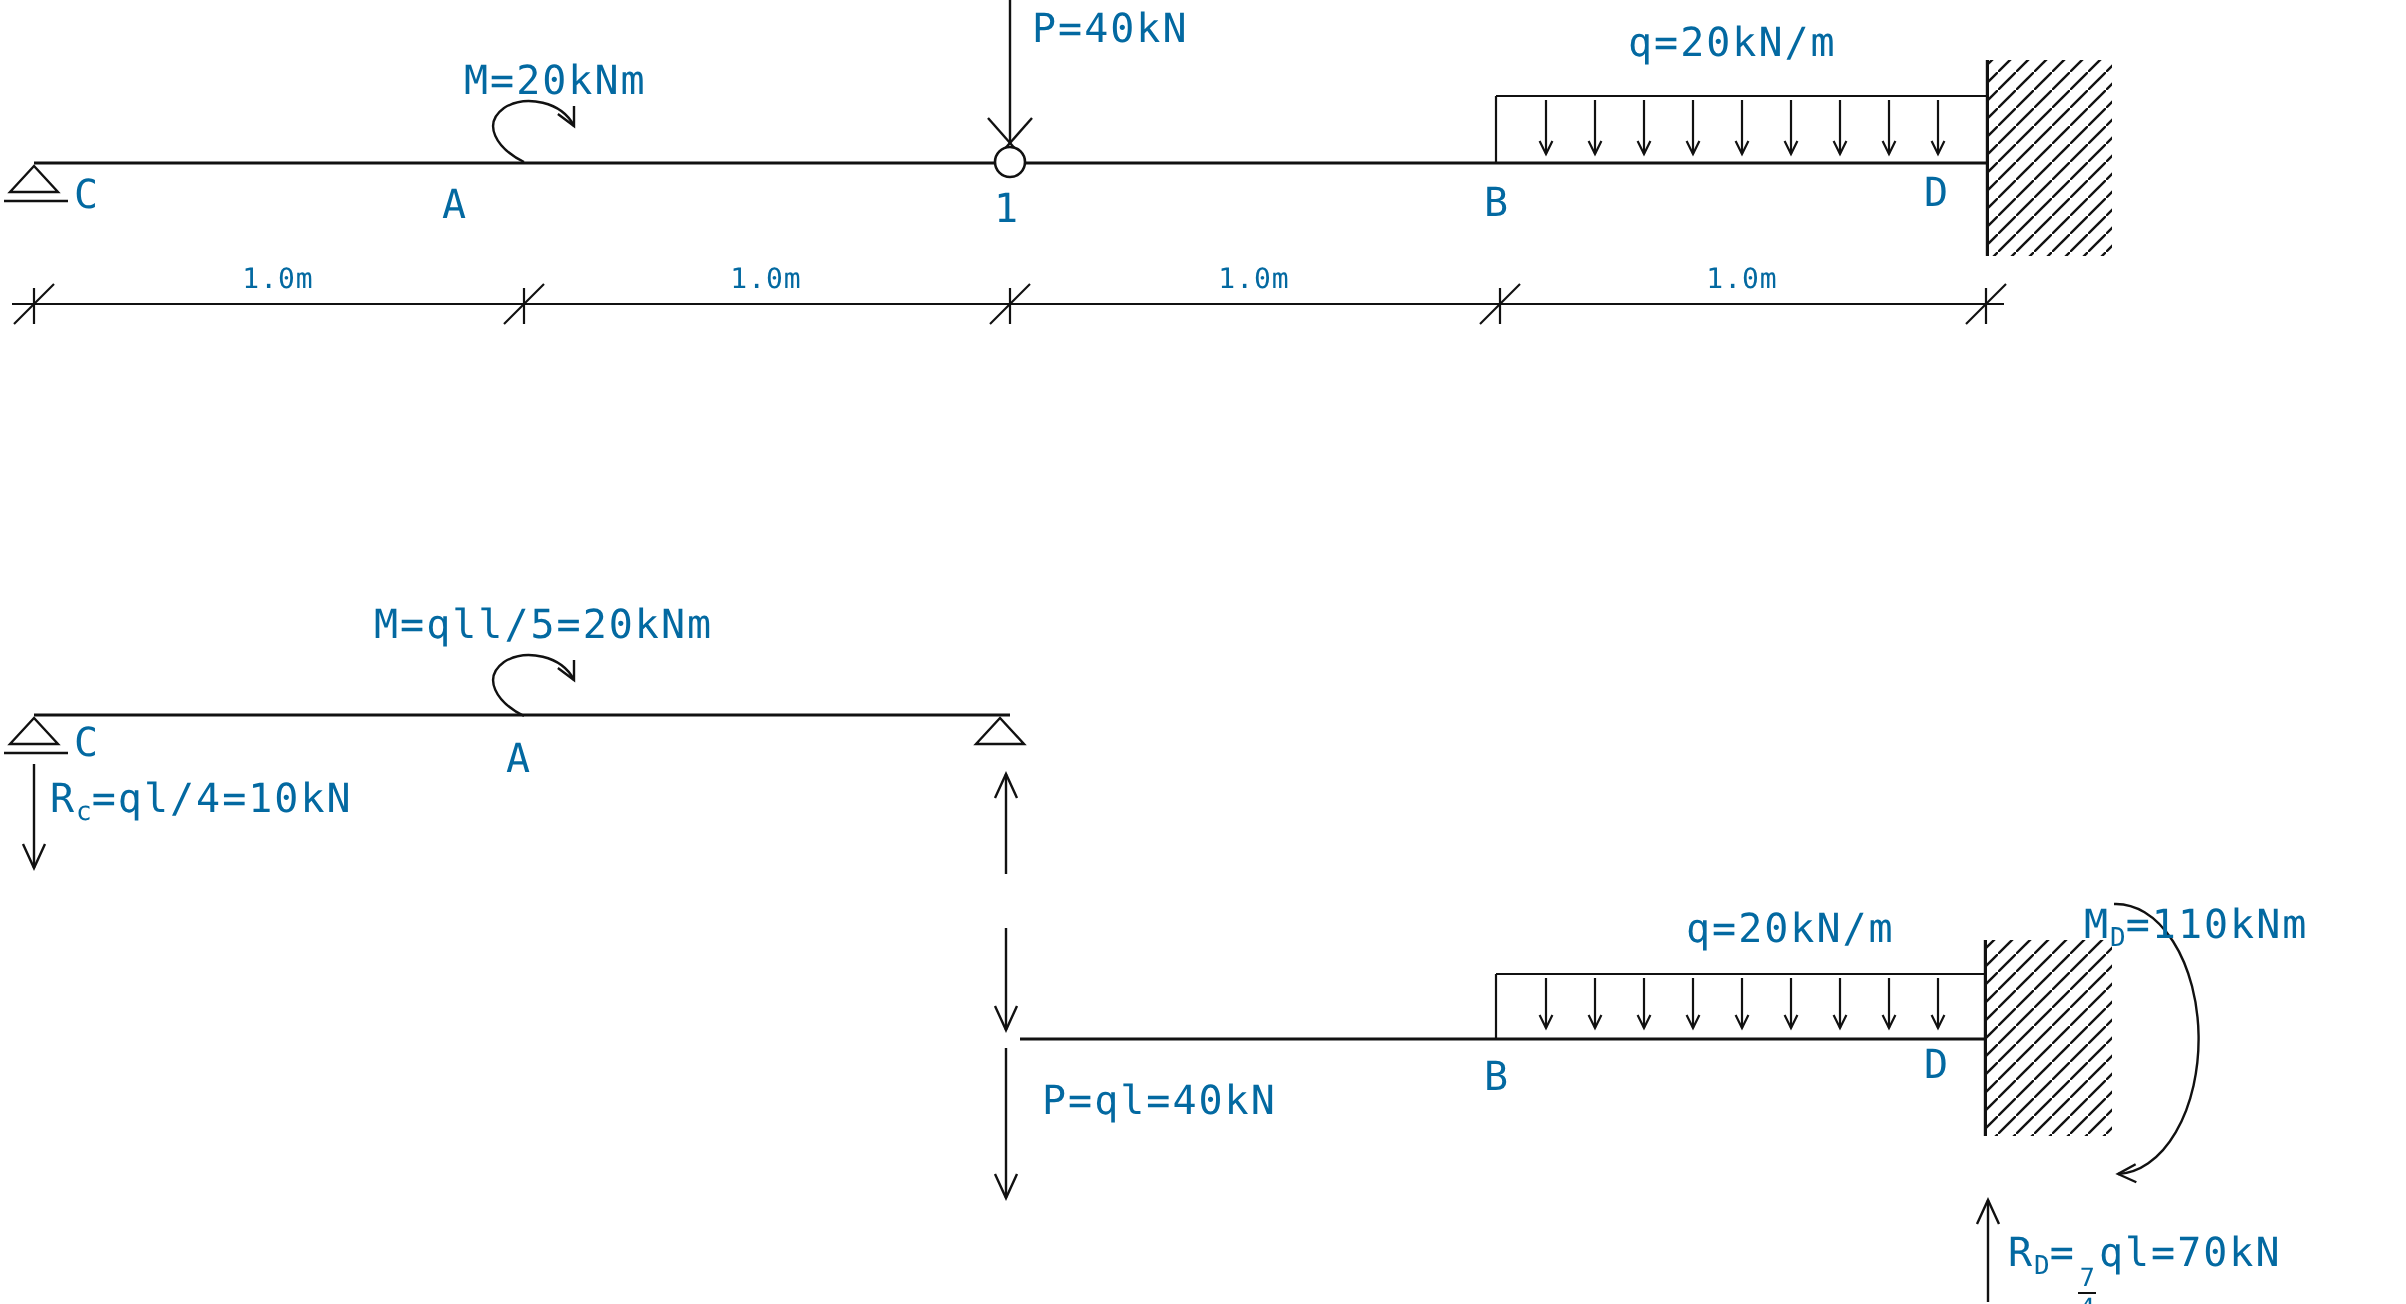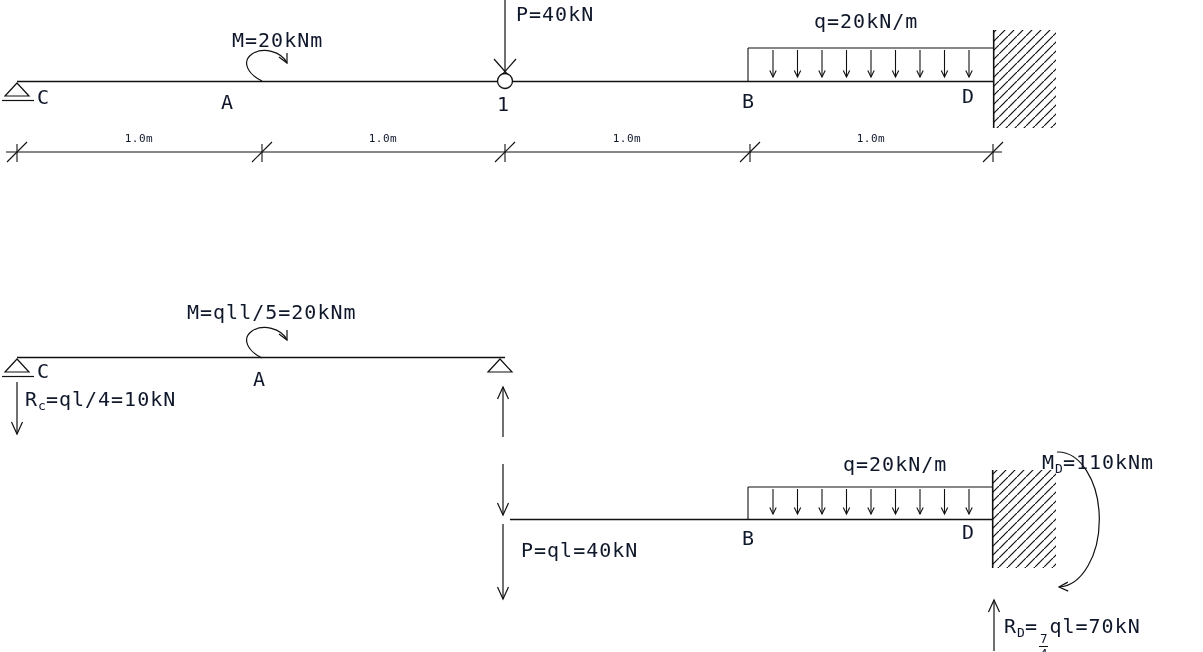--- a/index.html
+++ b/index.html
@@ -18,7 +18,7 @@
     font-size:20px;
     letter-spacing:1px;
     line-height:1;
-    color:#0f172a;
+    color:#0369a1;
   }
   .lbl.dim{
     font-size:11px;

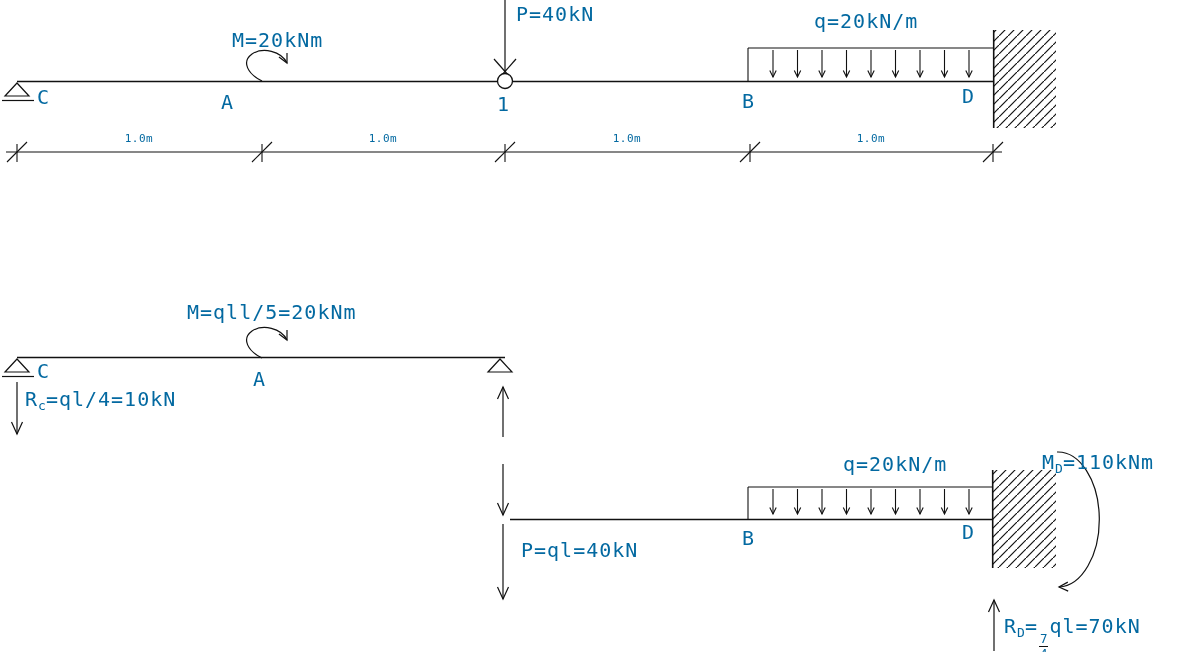--- a/index.html
+++ b/index.html
@@ -21,7 +21,7 @@
     color:#0369a1;
   }
   .lbl.dim{
-    font-size:11px;
+    font-size:14px;
     letter-spacing:0.5px;
     transform:translateX(-50%);
   }

